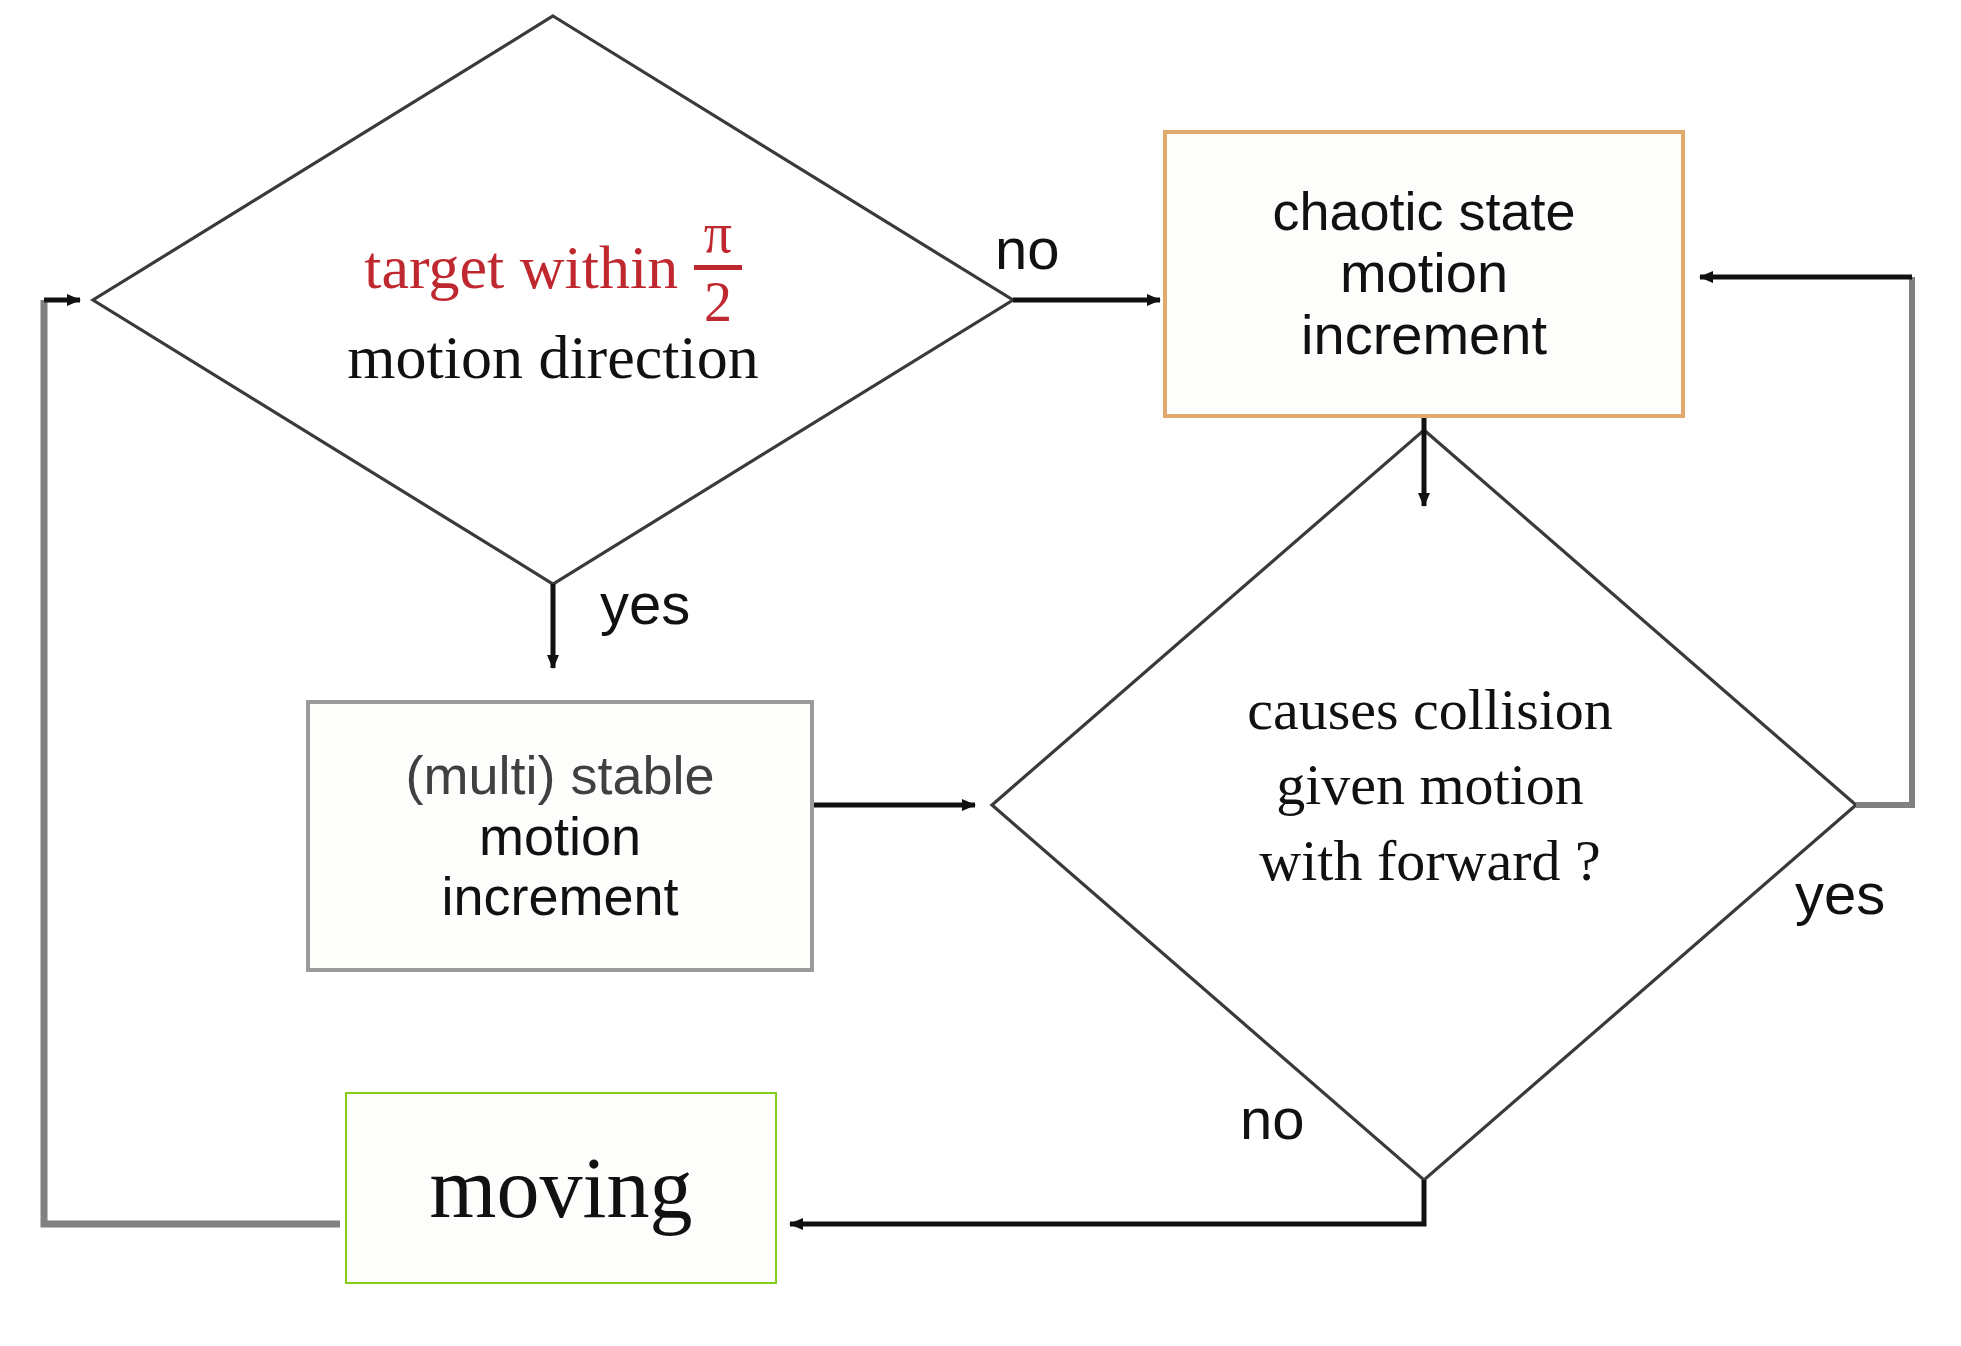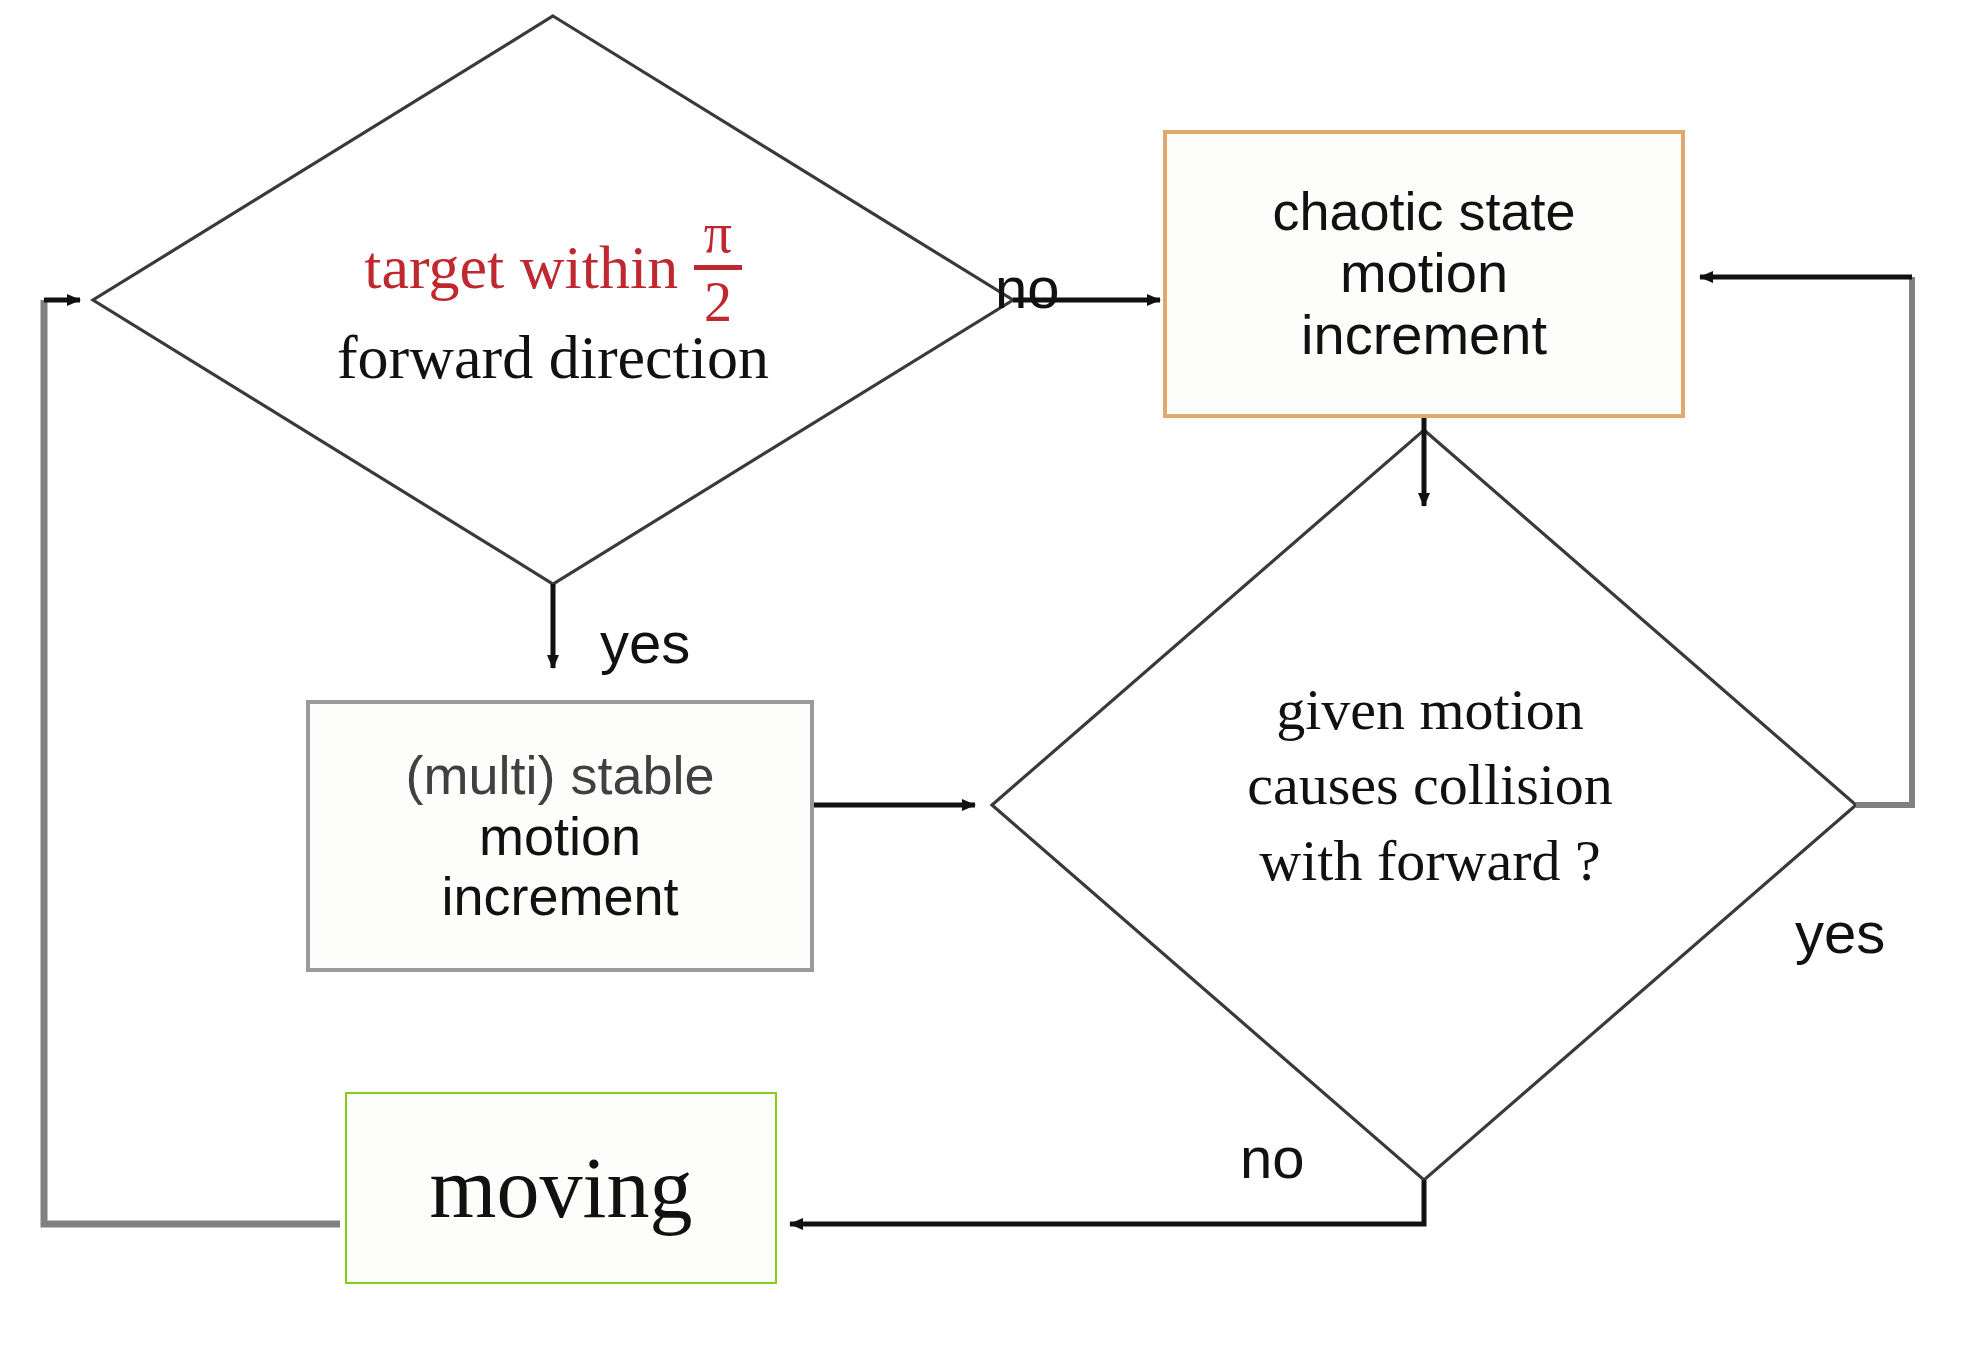--- a/index.html
+++ b/index.html
@@ -12,7 +12,7 @@
   .boxnode{background:#fdfdfc;}
   .sans{font-family:"Liberation Sans", sans-serif;}
   .serif{font-family:"Liberation Serif", serif;}
-  .lbl{position:absolute;color:#111;white-space:nowrap;margin-top:39px;}
+  .lbl{position:absolute;color:#111;white-space:nowrap;}
   .diamond-text{position:absolute;text-align:center;color:#111;}
   .frac{display:inline-flex;flex-direction:column;align-items:center;
         vertical-align:middle;line-height:1;}

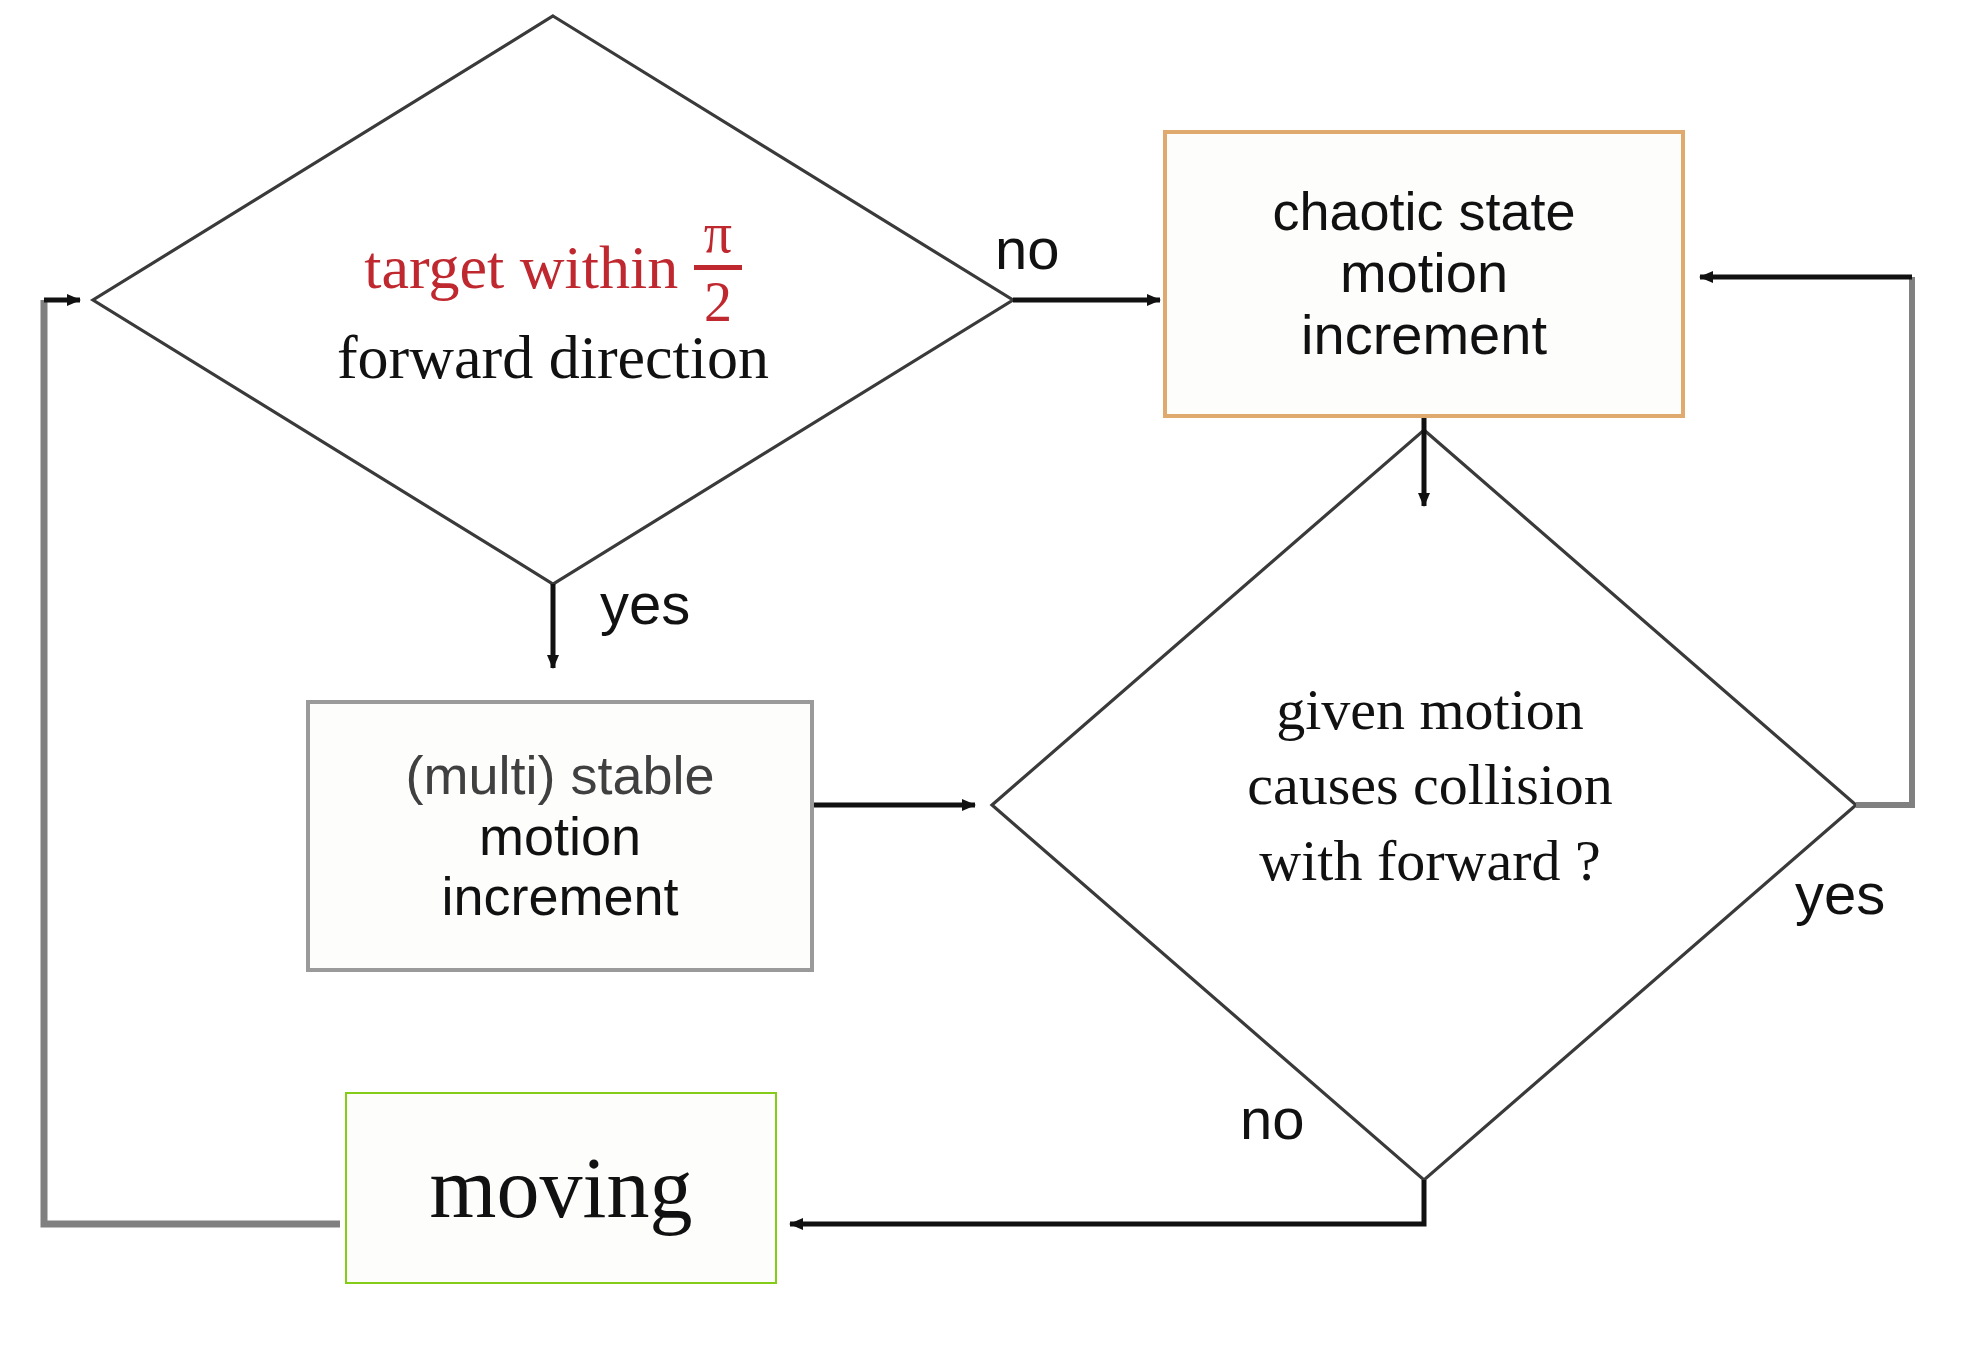--- a/index.html
+++ b/index.html
@@ -62,7 +62,7 @@
         <span class="den">2</span>
       </span>
     </div>
-    <div style="color:#111;font-size:62px;margin-top:-4px;">forward direction</div>
+    <div style="color:#111;font-size:62px;margin-top:-4px;">motion direction</div>
   </div>
 
   <div class="node boxnode sans" style="left:1163px;top:130px;width:522px;height:288px;

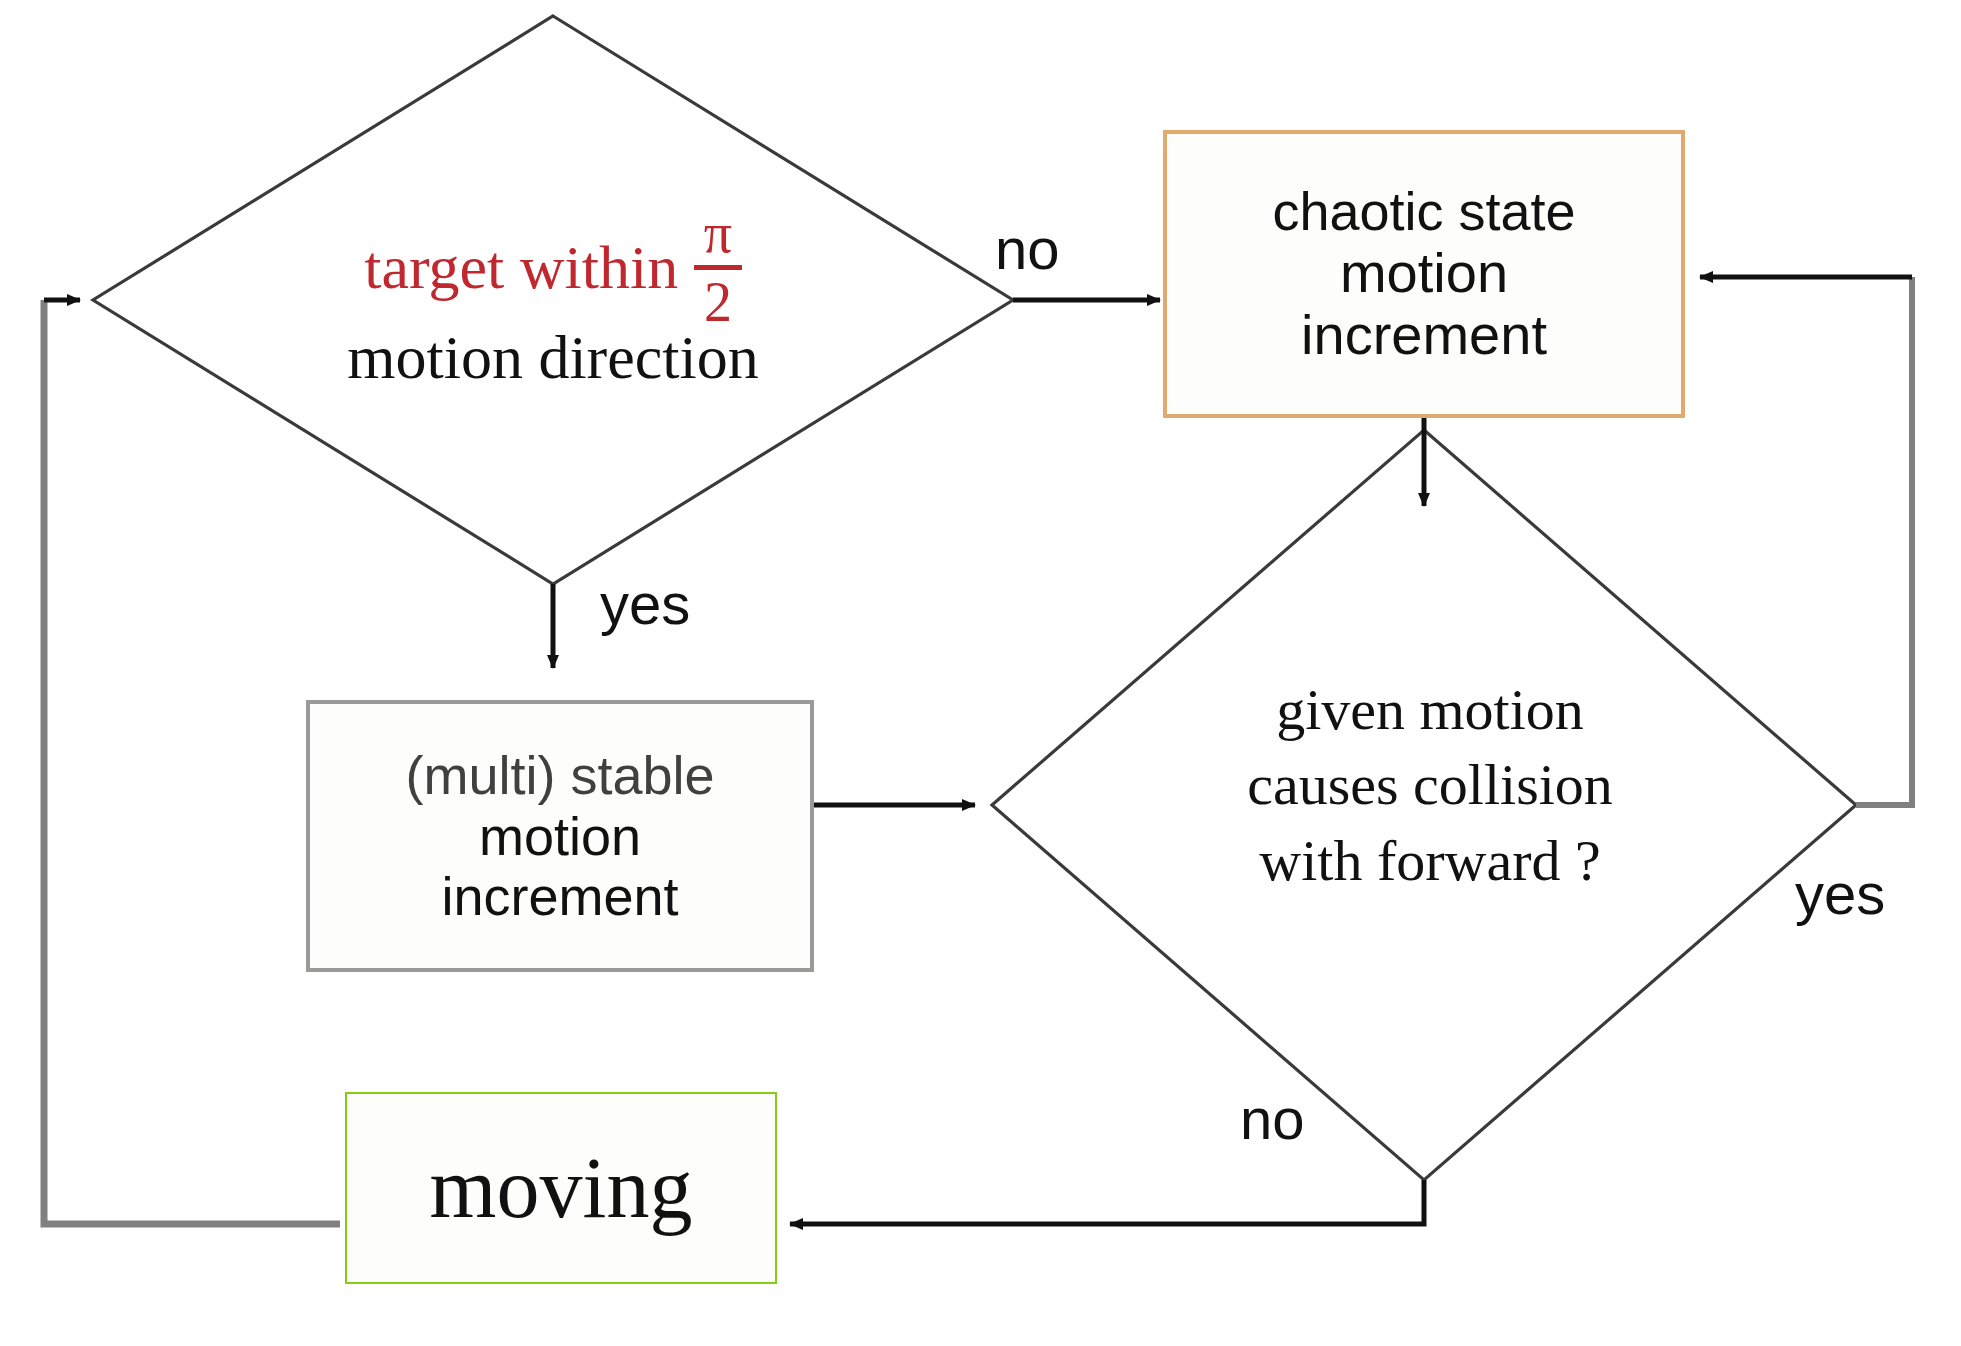--- a/index.html
+++ b/index.html
@@ -80,8 +80,8 @@
   </div>
 
   <div class="diamond-text serif" style="left:1130px;top:672px;width:600px;line-height:1.30;font-size:58px;">
+    <div>causes collision</div>
     <div>given motion</div>
-    <div>causes collision</div>
     <div>with  forward ?</div>
   </div>
 

